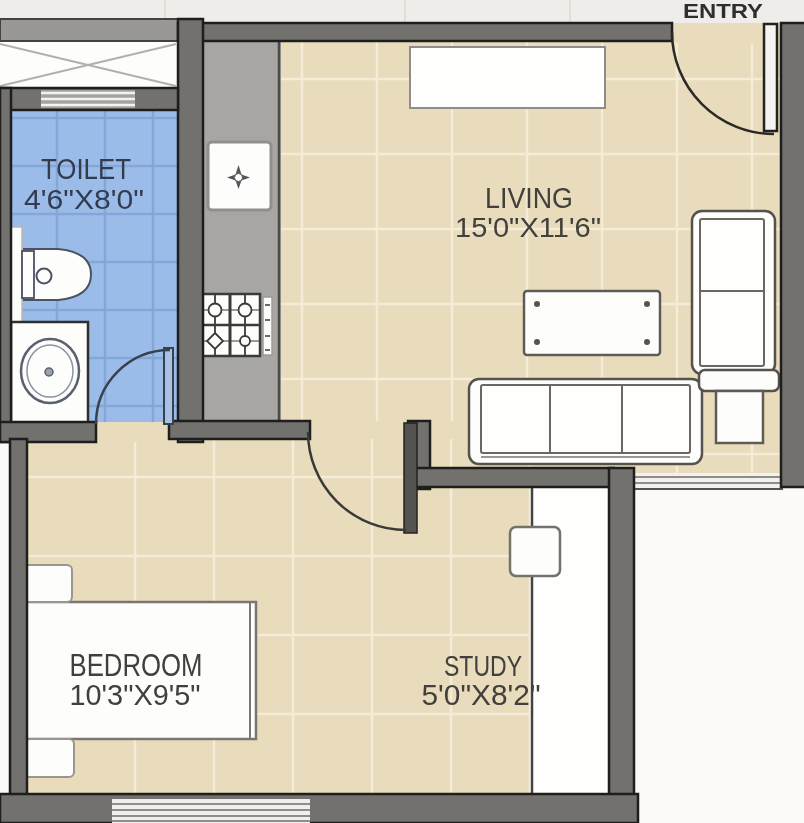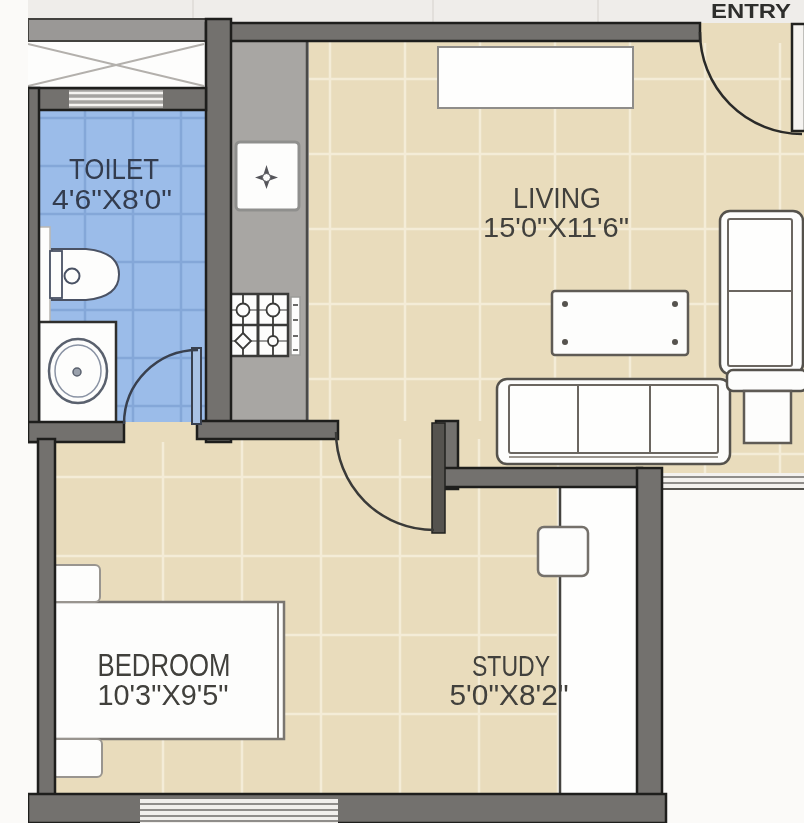--- a/index.html
+++ b/index.html
@@ -3,7 +3,7 @@
 <meta charset="utf-8">
 <style>
 html,body{margin:0;padding:0;background:#fbfaf8;}
-#plan{width:740px;height:823px;position:relative;font-family:"Liberation Sans",sans-serif;margin-left:28px;}
+#plan{width:740px;height:823px;position:relative;font-family:"Liberation Sans",sans-serif;}
 svg{display:block;filter:blur(0.5px);}
 </style>
 </head>

